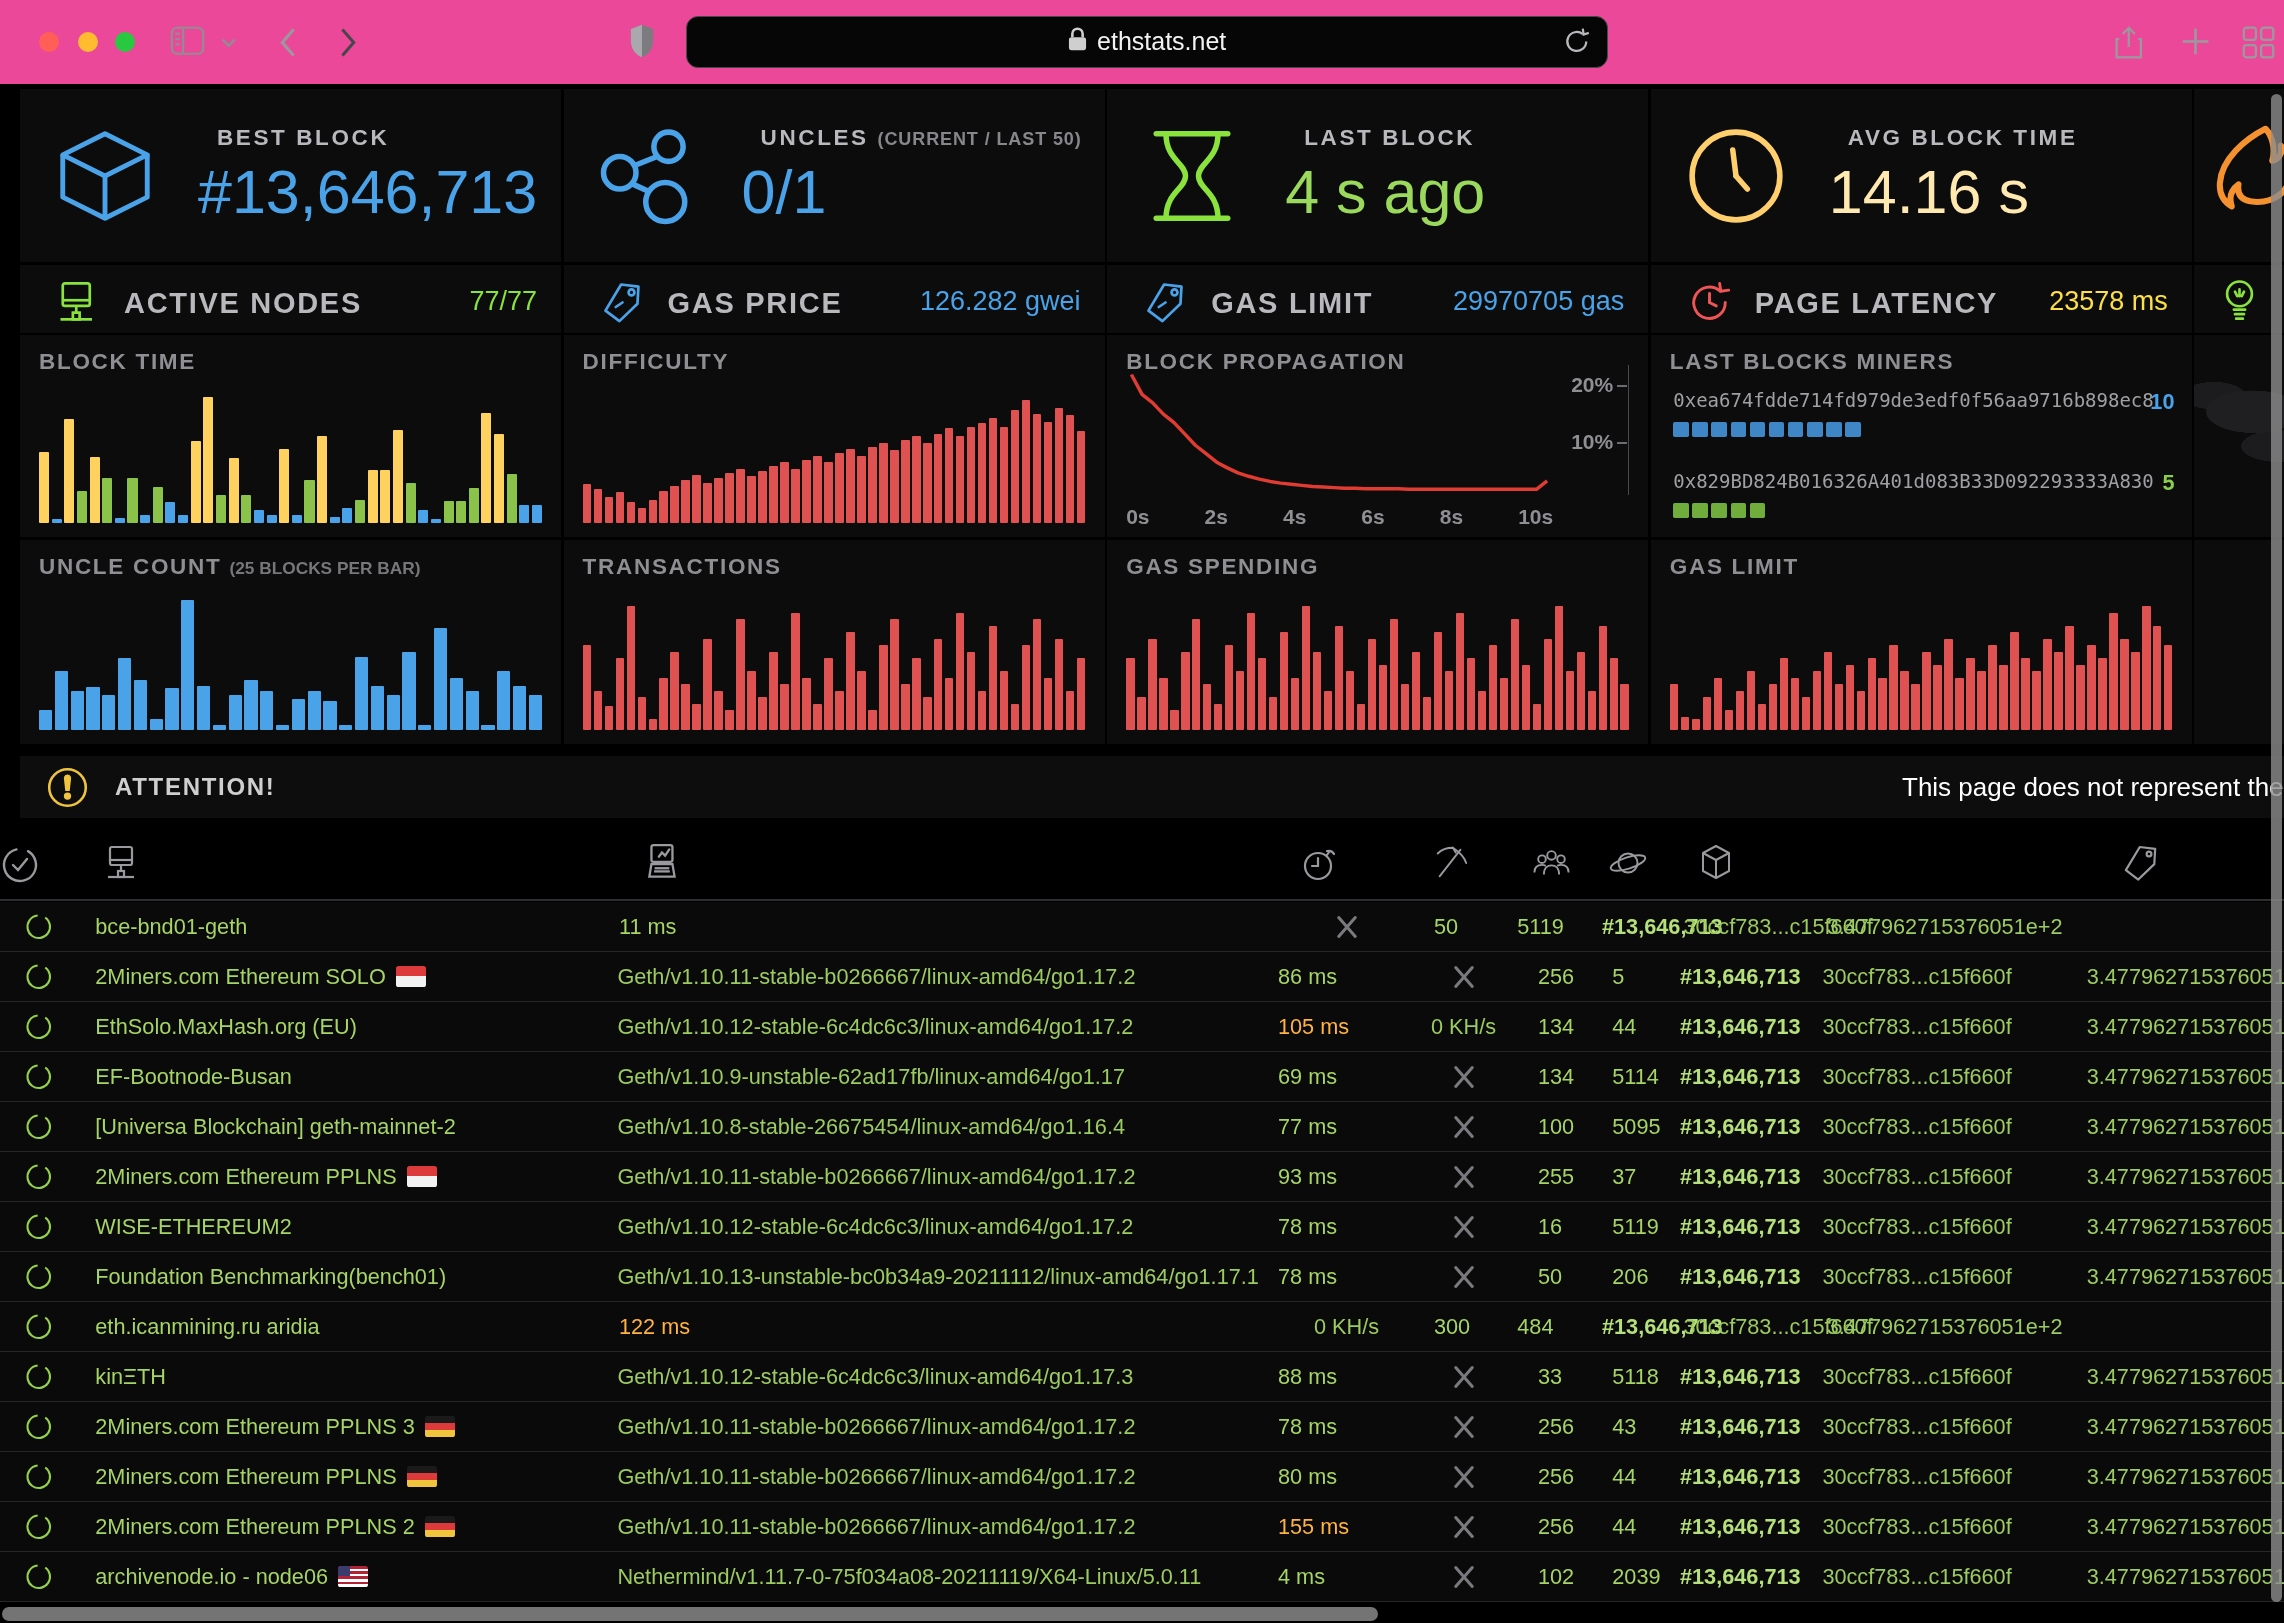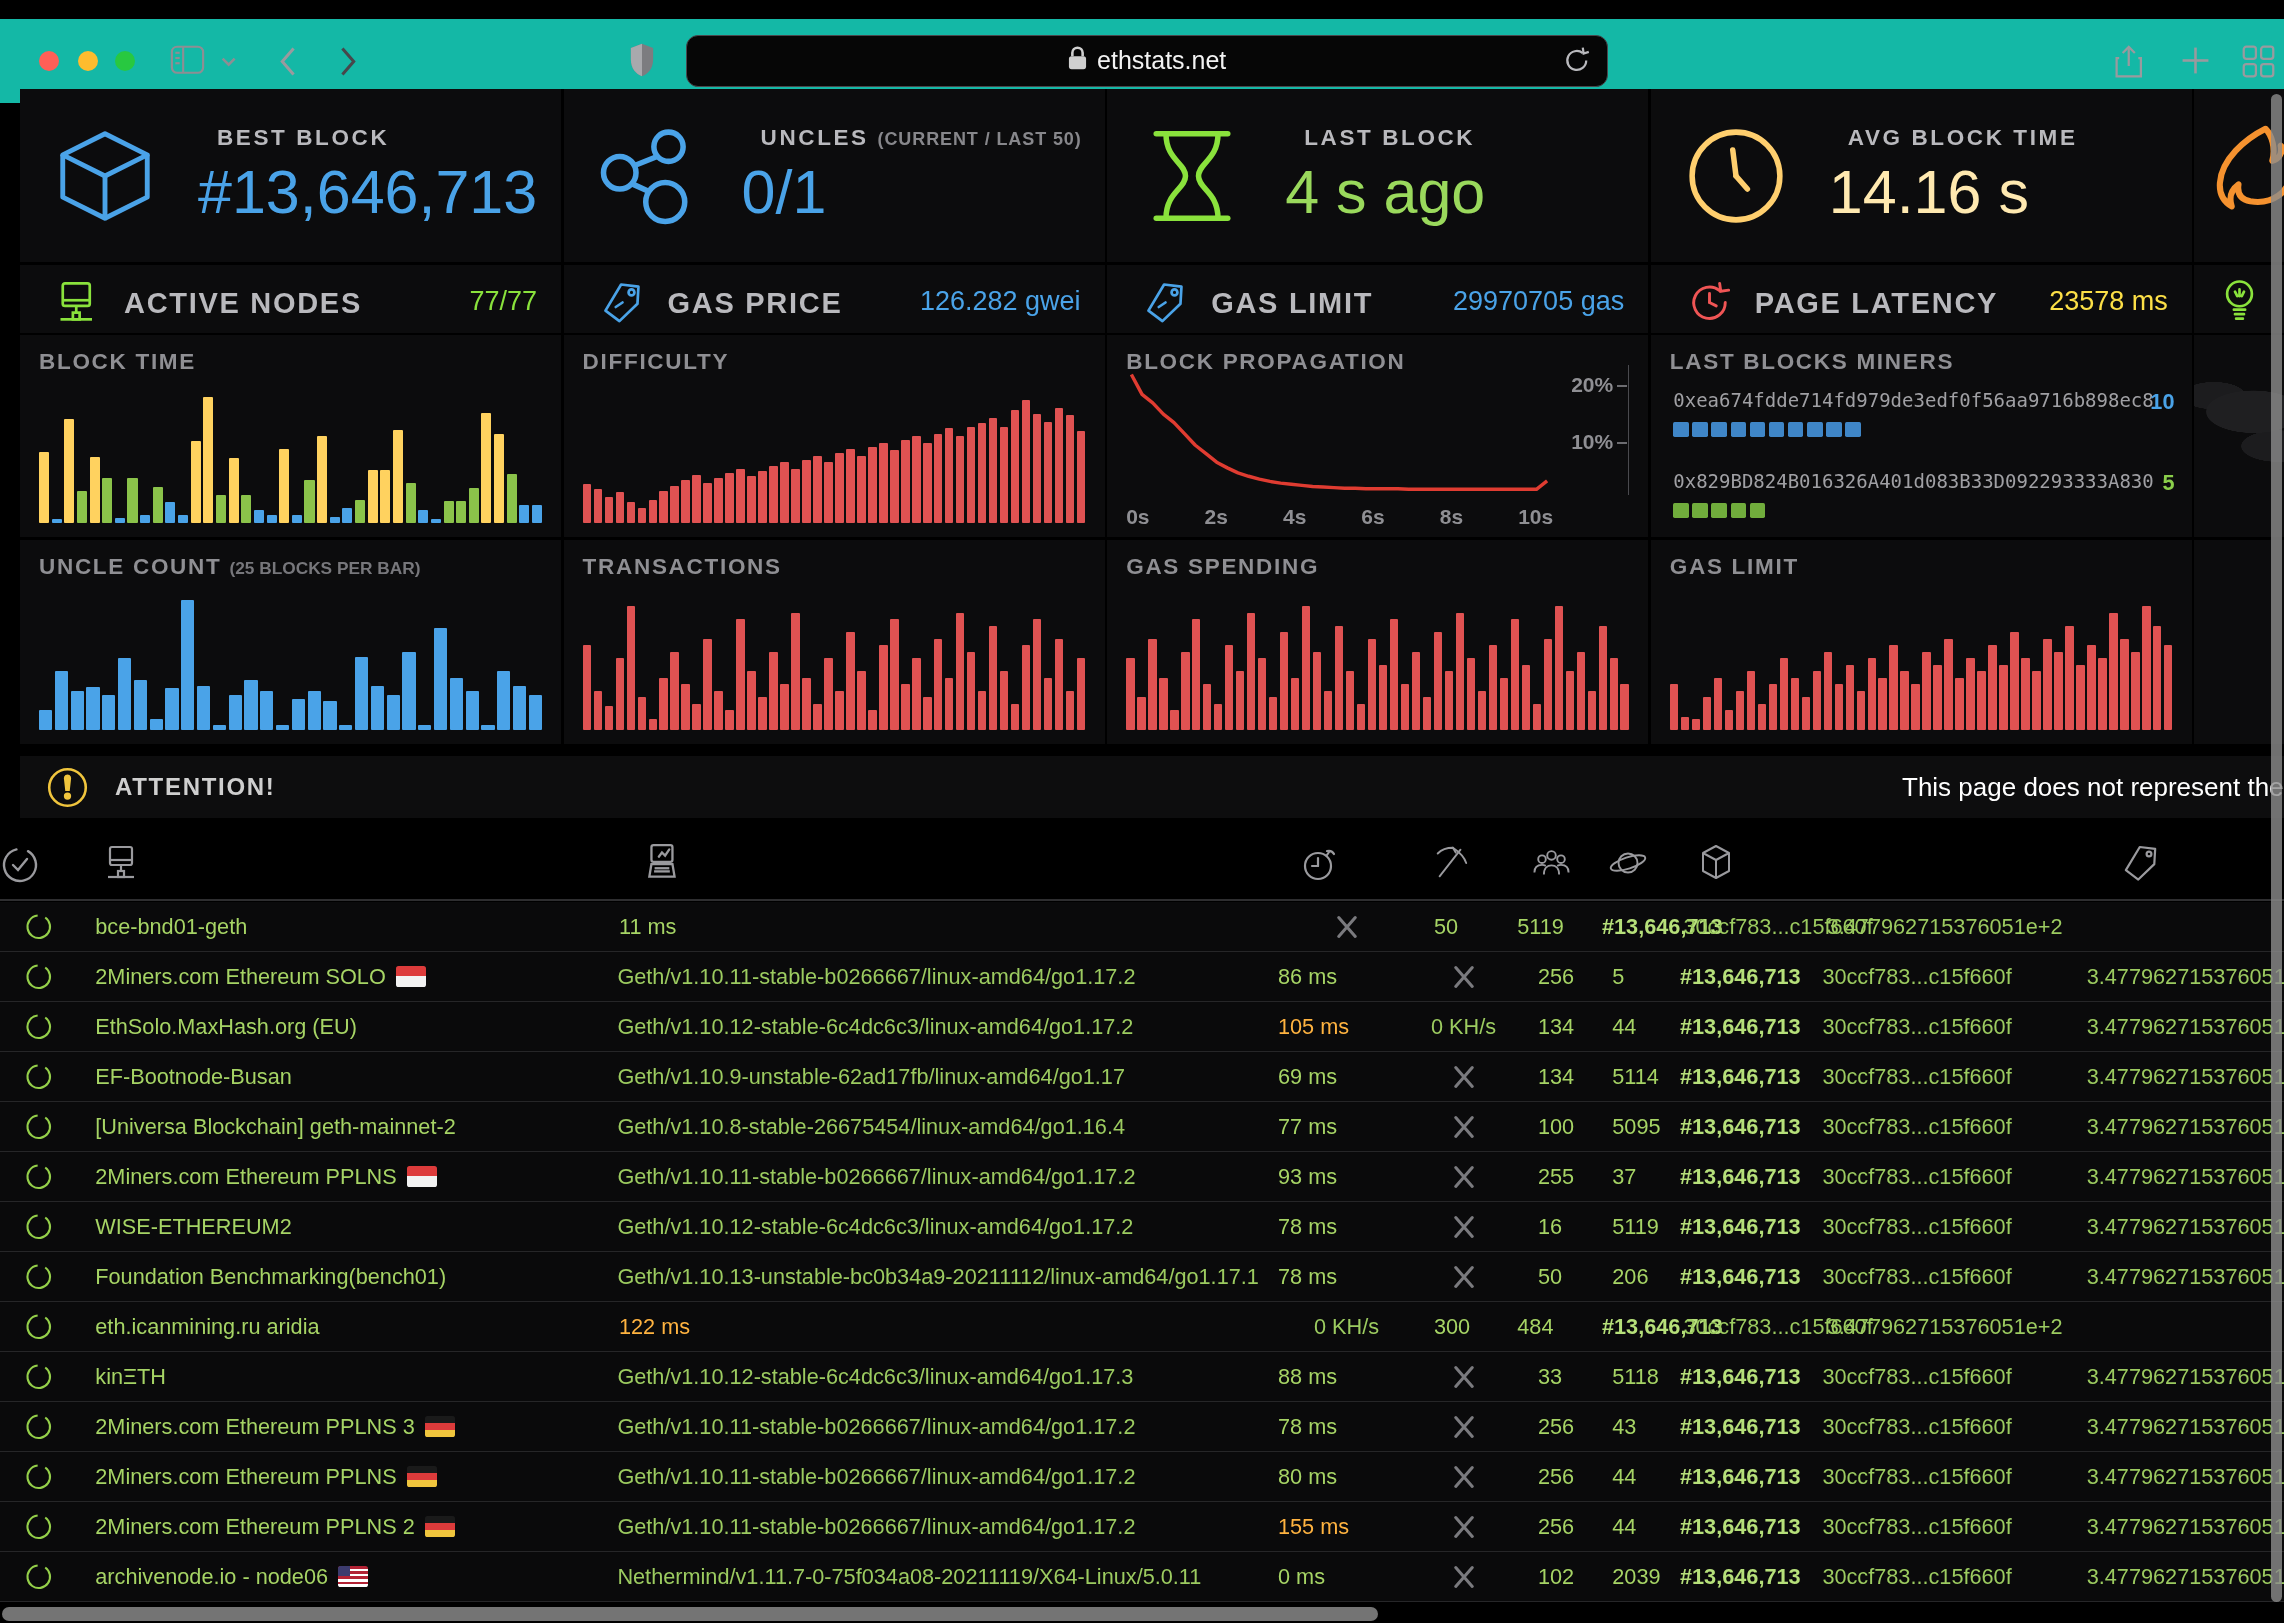--- a/index.html
+++ b/index.html
@@ -8,7 +8,7 @@
   .abs{position:absolute;}
 
   
-  #toolbar{position:absolute;top:0;left:0;width:100%;height:84px;background:#14b8a6;margin-top:19px;}
+  #toolbar{position:absolute;top:0;left:0;width:100%;height:84px;background:#ec4899;}
   .tl{position:absolute;top:32px;width:20px;height:20px;border-radius:50%;}
   .ticon{position:absolute;top:26px;color:#8e8e93;}
   #urlbar{position:absolute;left:686px;top:15.6px;width:920px;height:50px;border:1.7px solid #48484c;

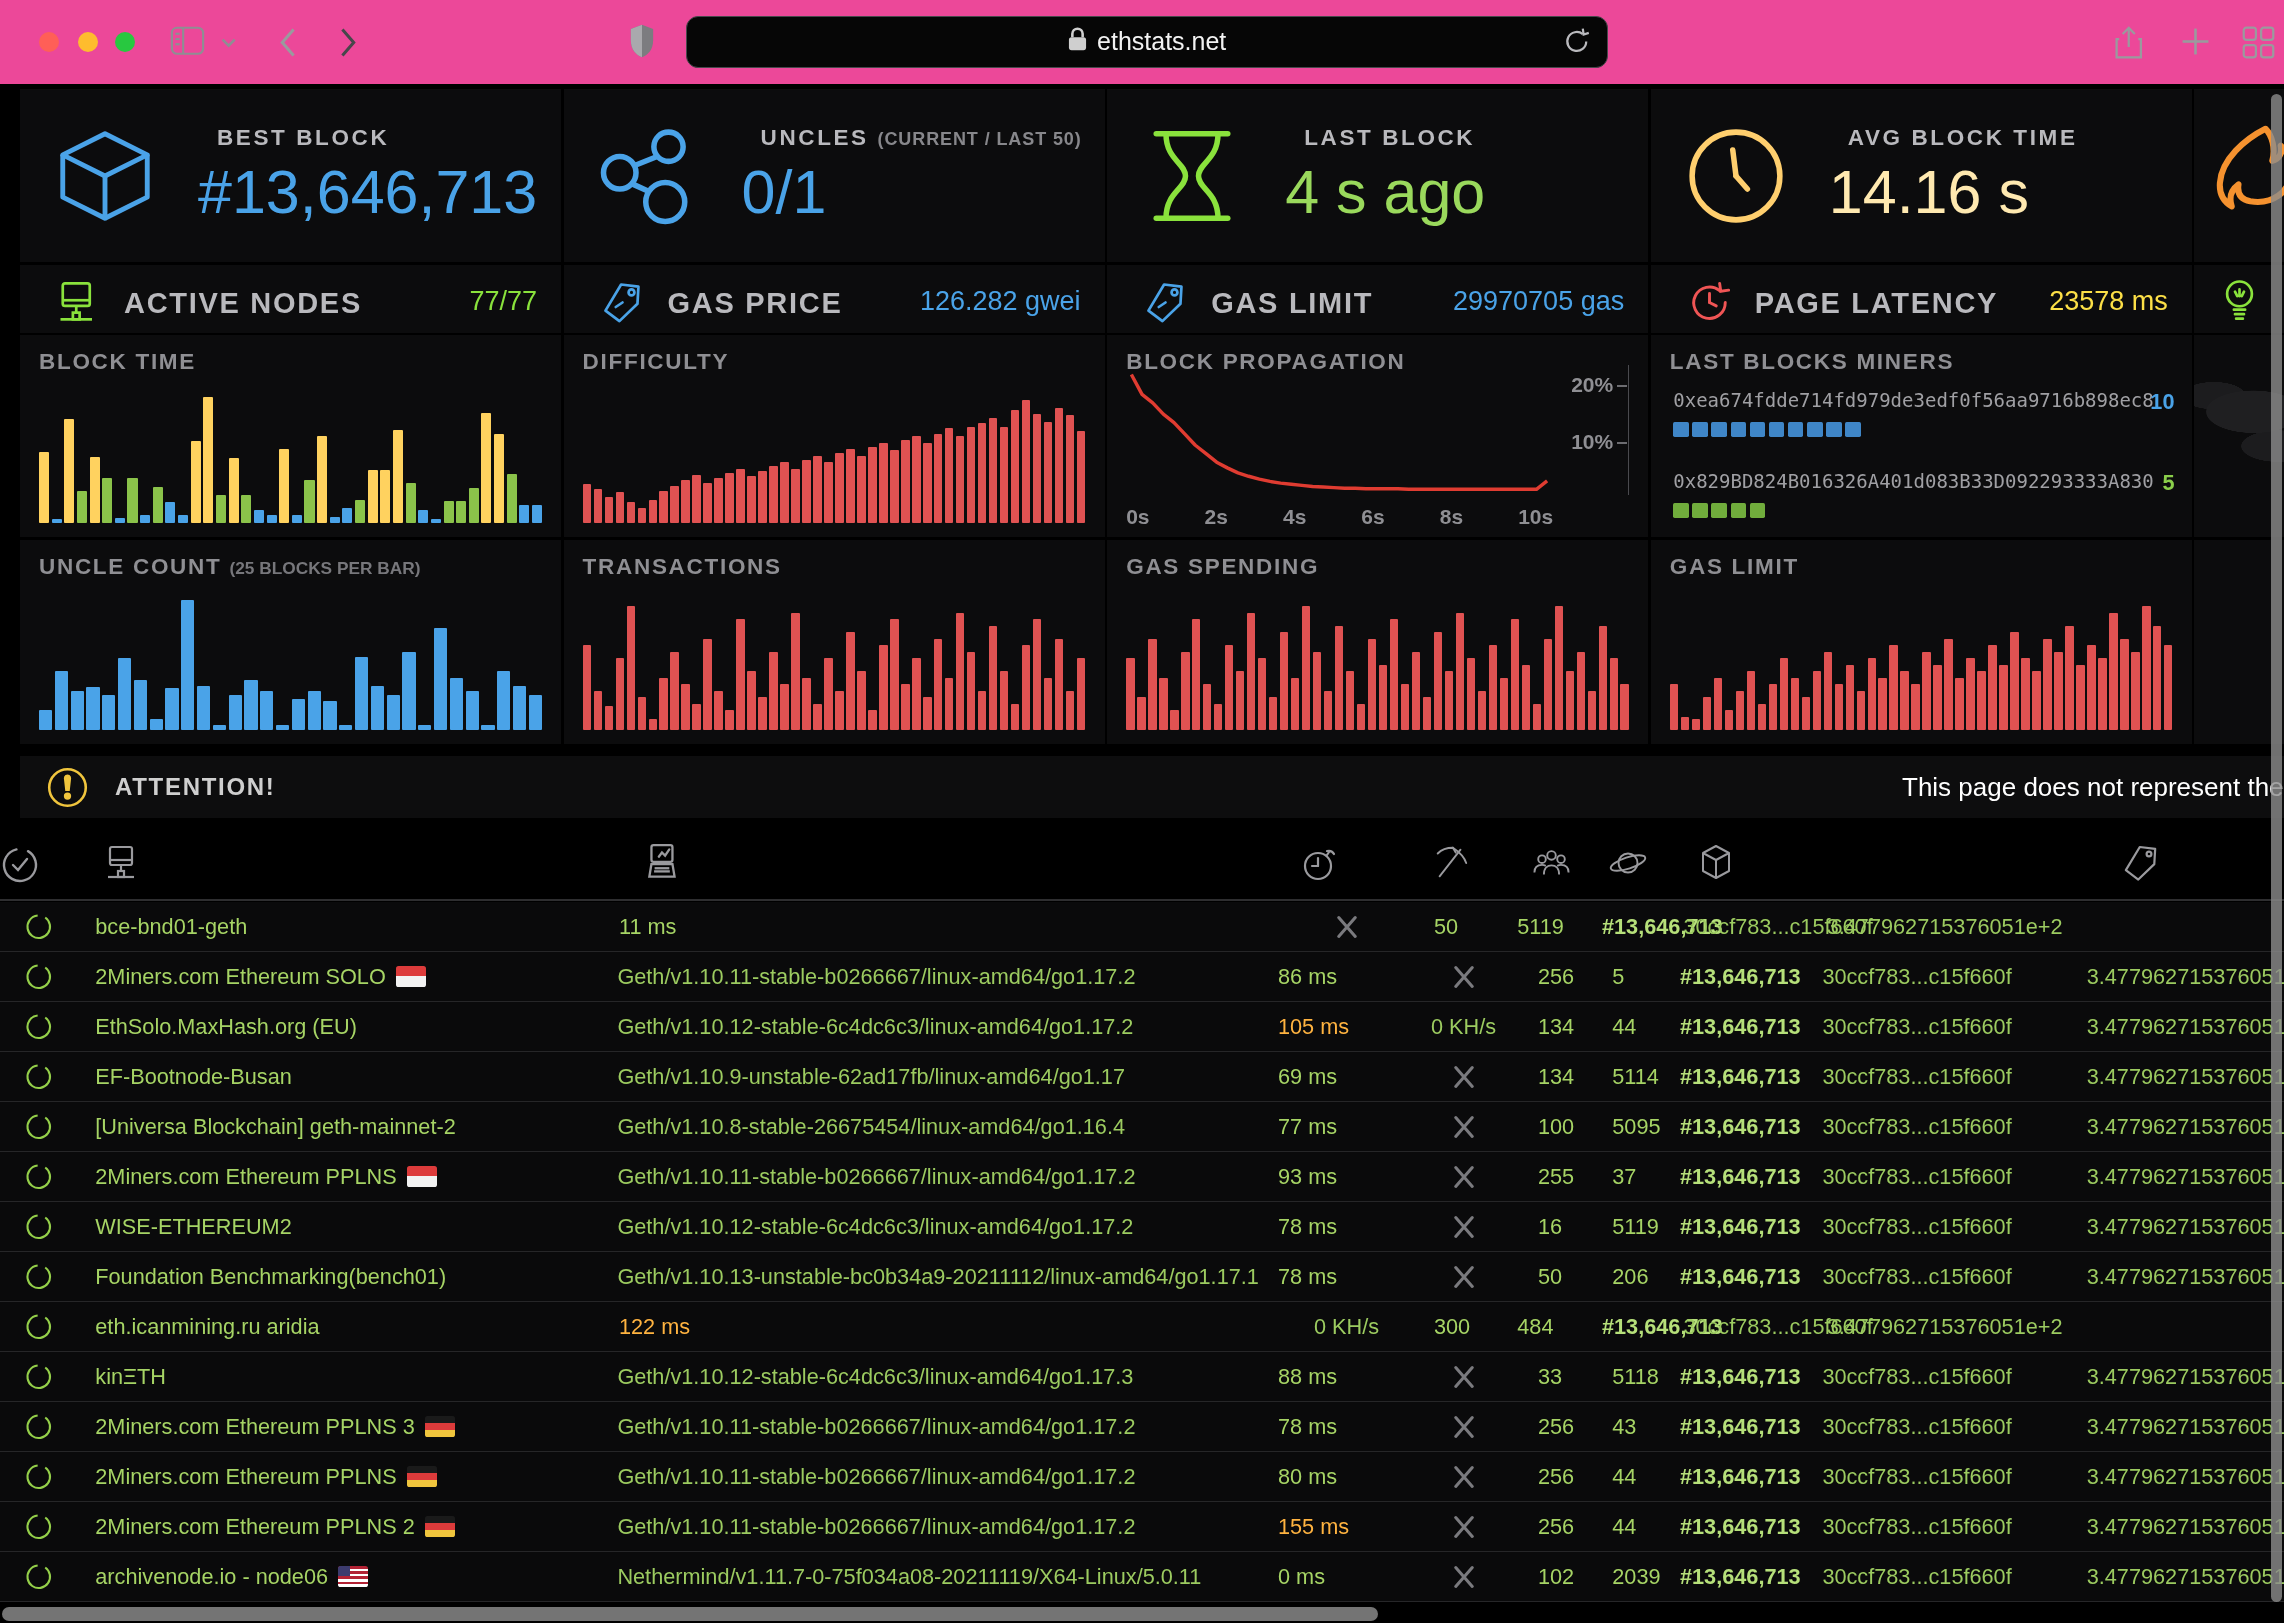--- a/index.html
+++ b/index.html
@@ -967,7 +967,7 @@
       </span>
       <span class="c-name">archivenode.io - node06<span class="flag flag-us"></span></span>
       <span class="c-client">Nethermind/v1.11.7-0-75f034a08-20211119/X64-Linux/5.0.11</span>
-      <span class="c-lat">0 ms</span>
+      <span class="c-lat">4 ms</span>
       <span class="c-mine">
         <svg width="26" height="26" viewBox="0 0 22 22" stroke="#7a7a7e" stroke-width="2.6" stroke-linecap="round">
           <path d="M4 3 L18 19 M18 3 L4 19" fill="none"></path>

